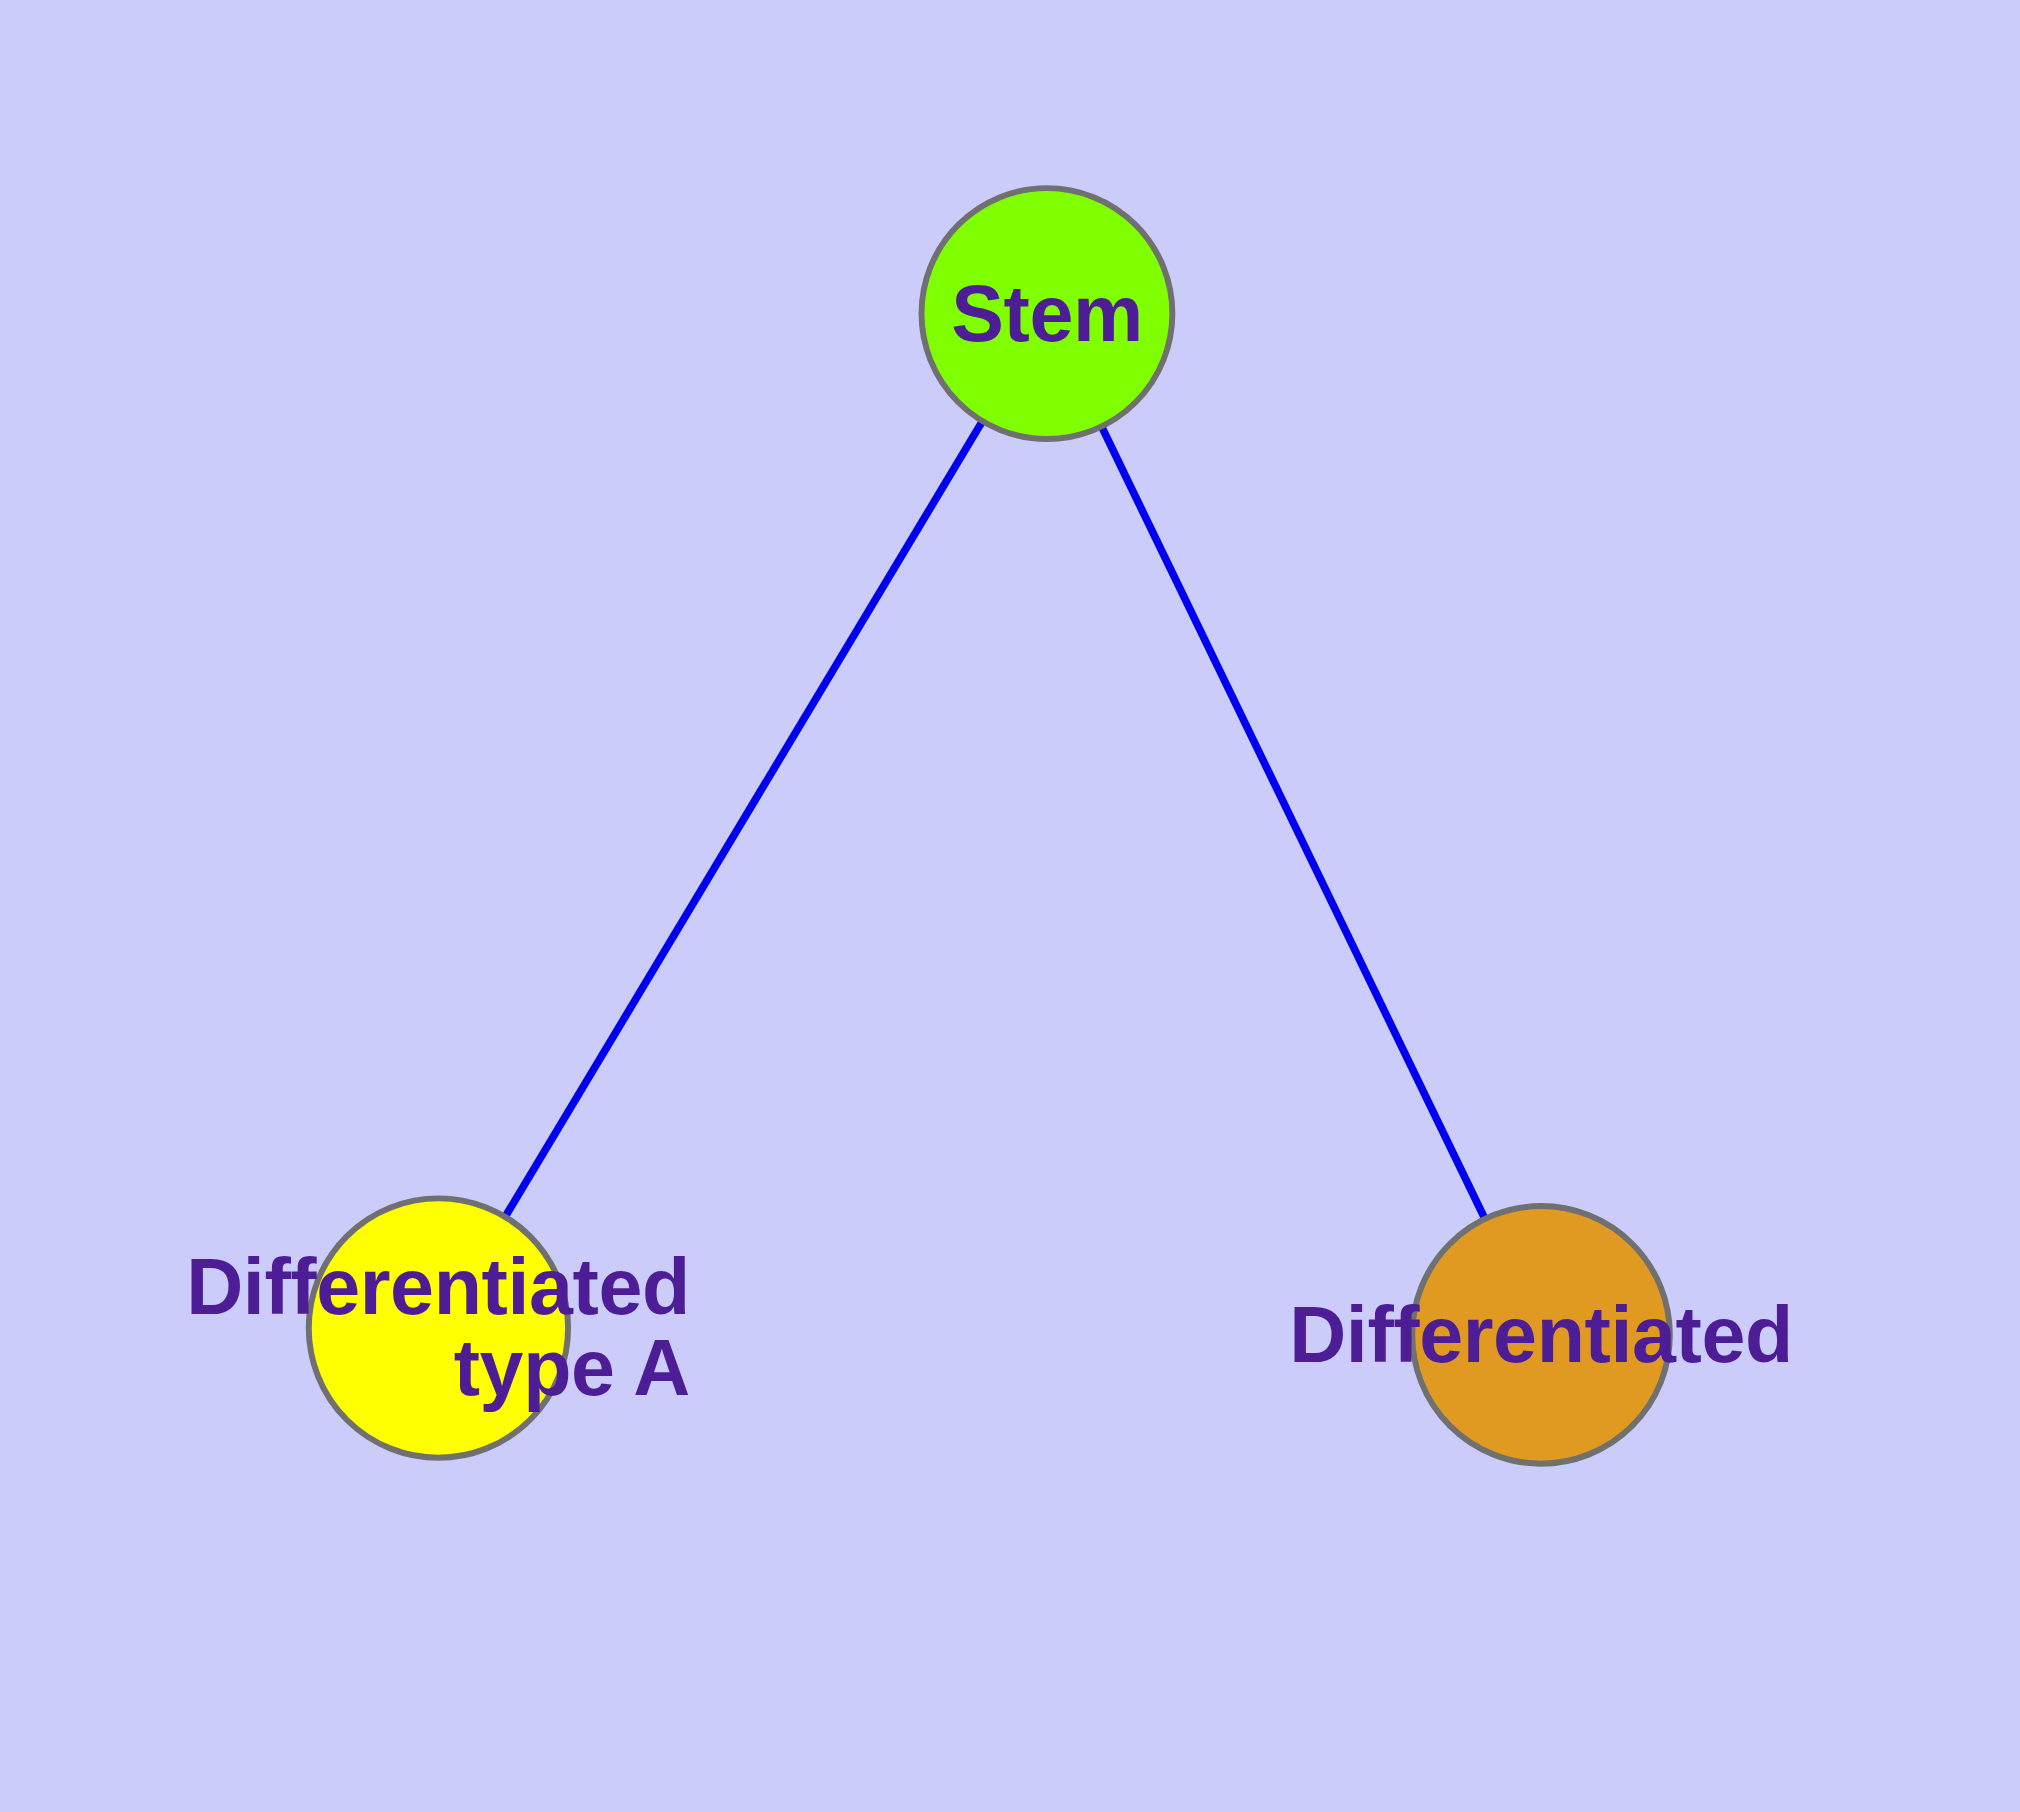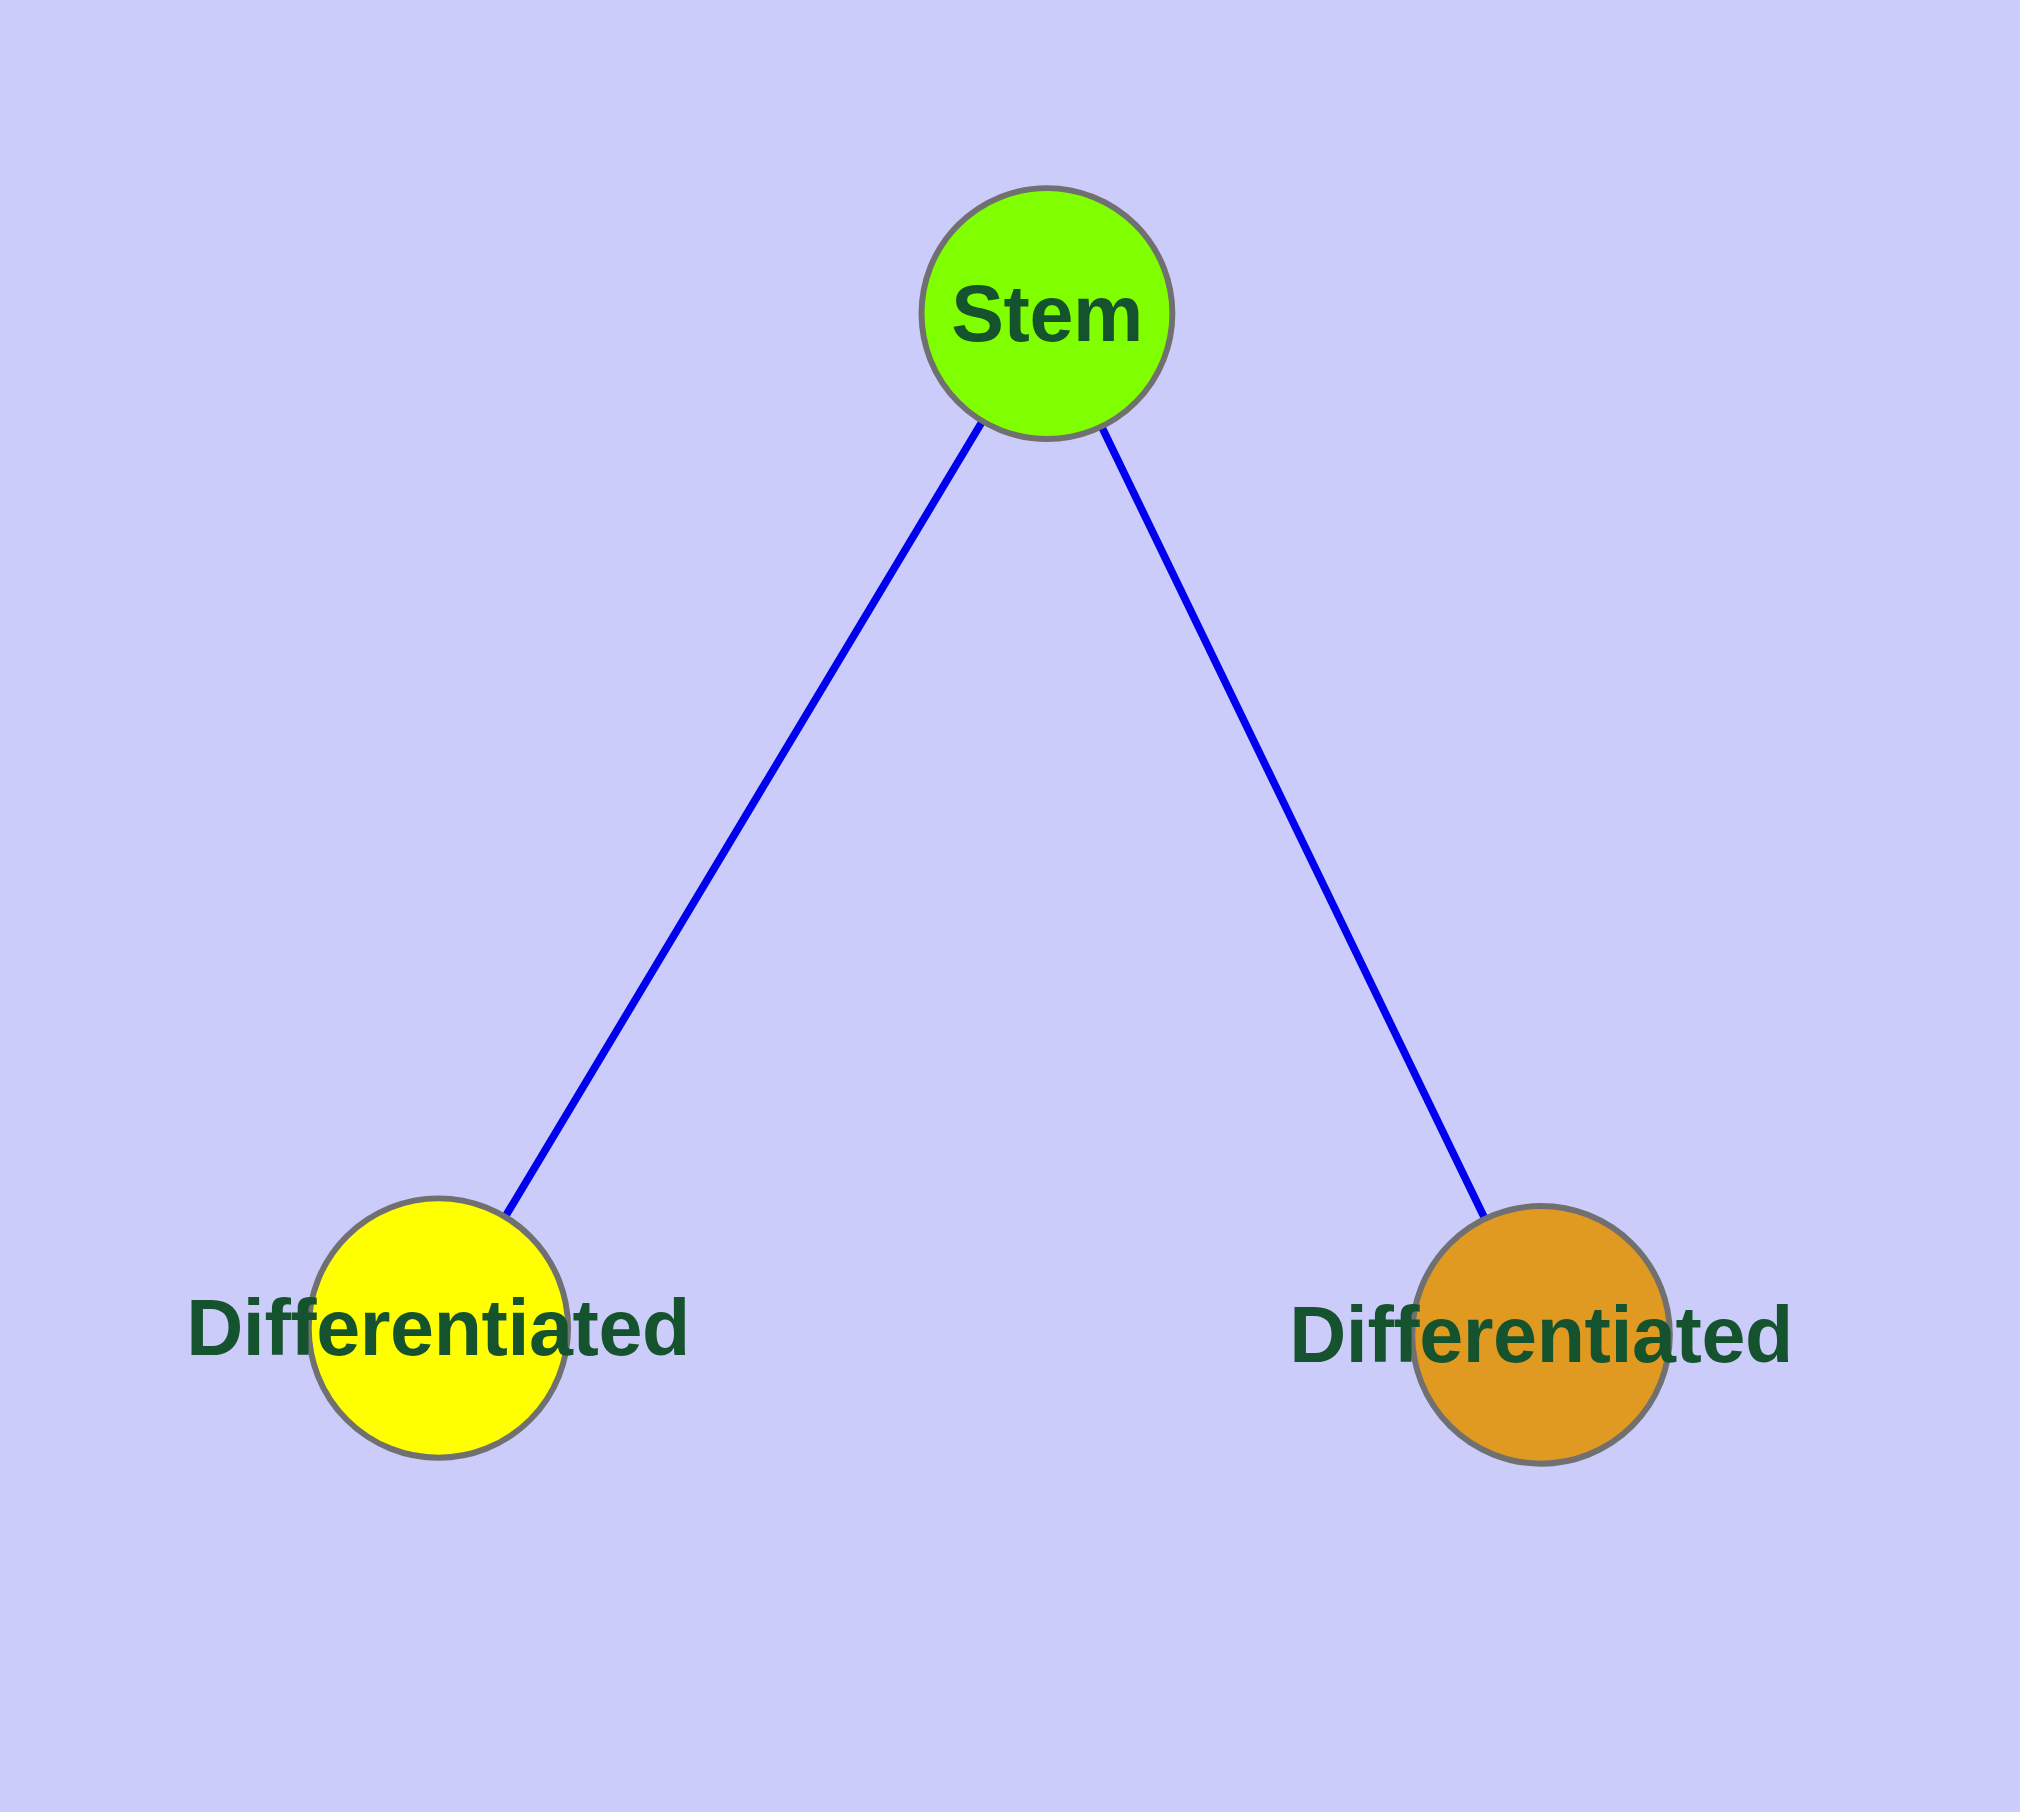--- a/index.html
+++ b/index.html
@@ -25,7 +25,7 @@
   }
   .node-label {
     position: absolute;
-    color: #14532d;
+    color: #4c1d95;
     font-family: "Liberation Sans", sans-serif;
     font-weight: bold;
     font-size: 79px;

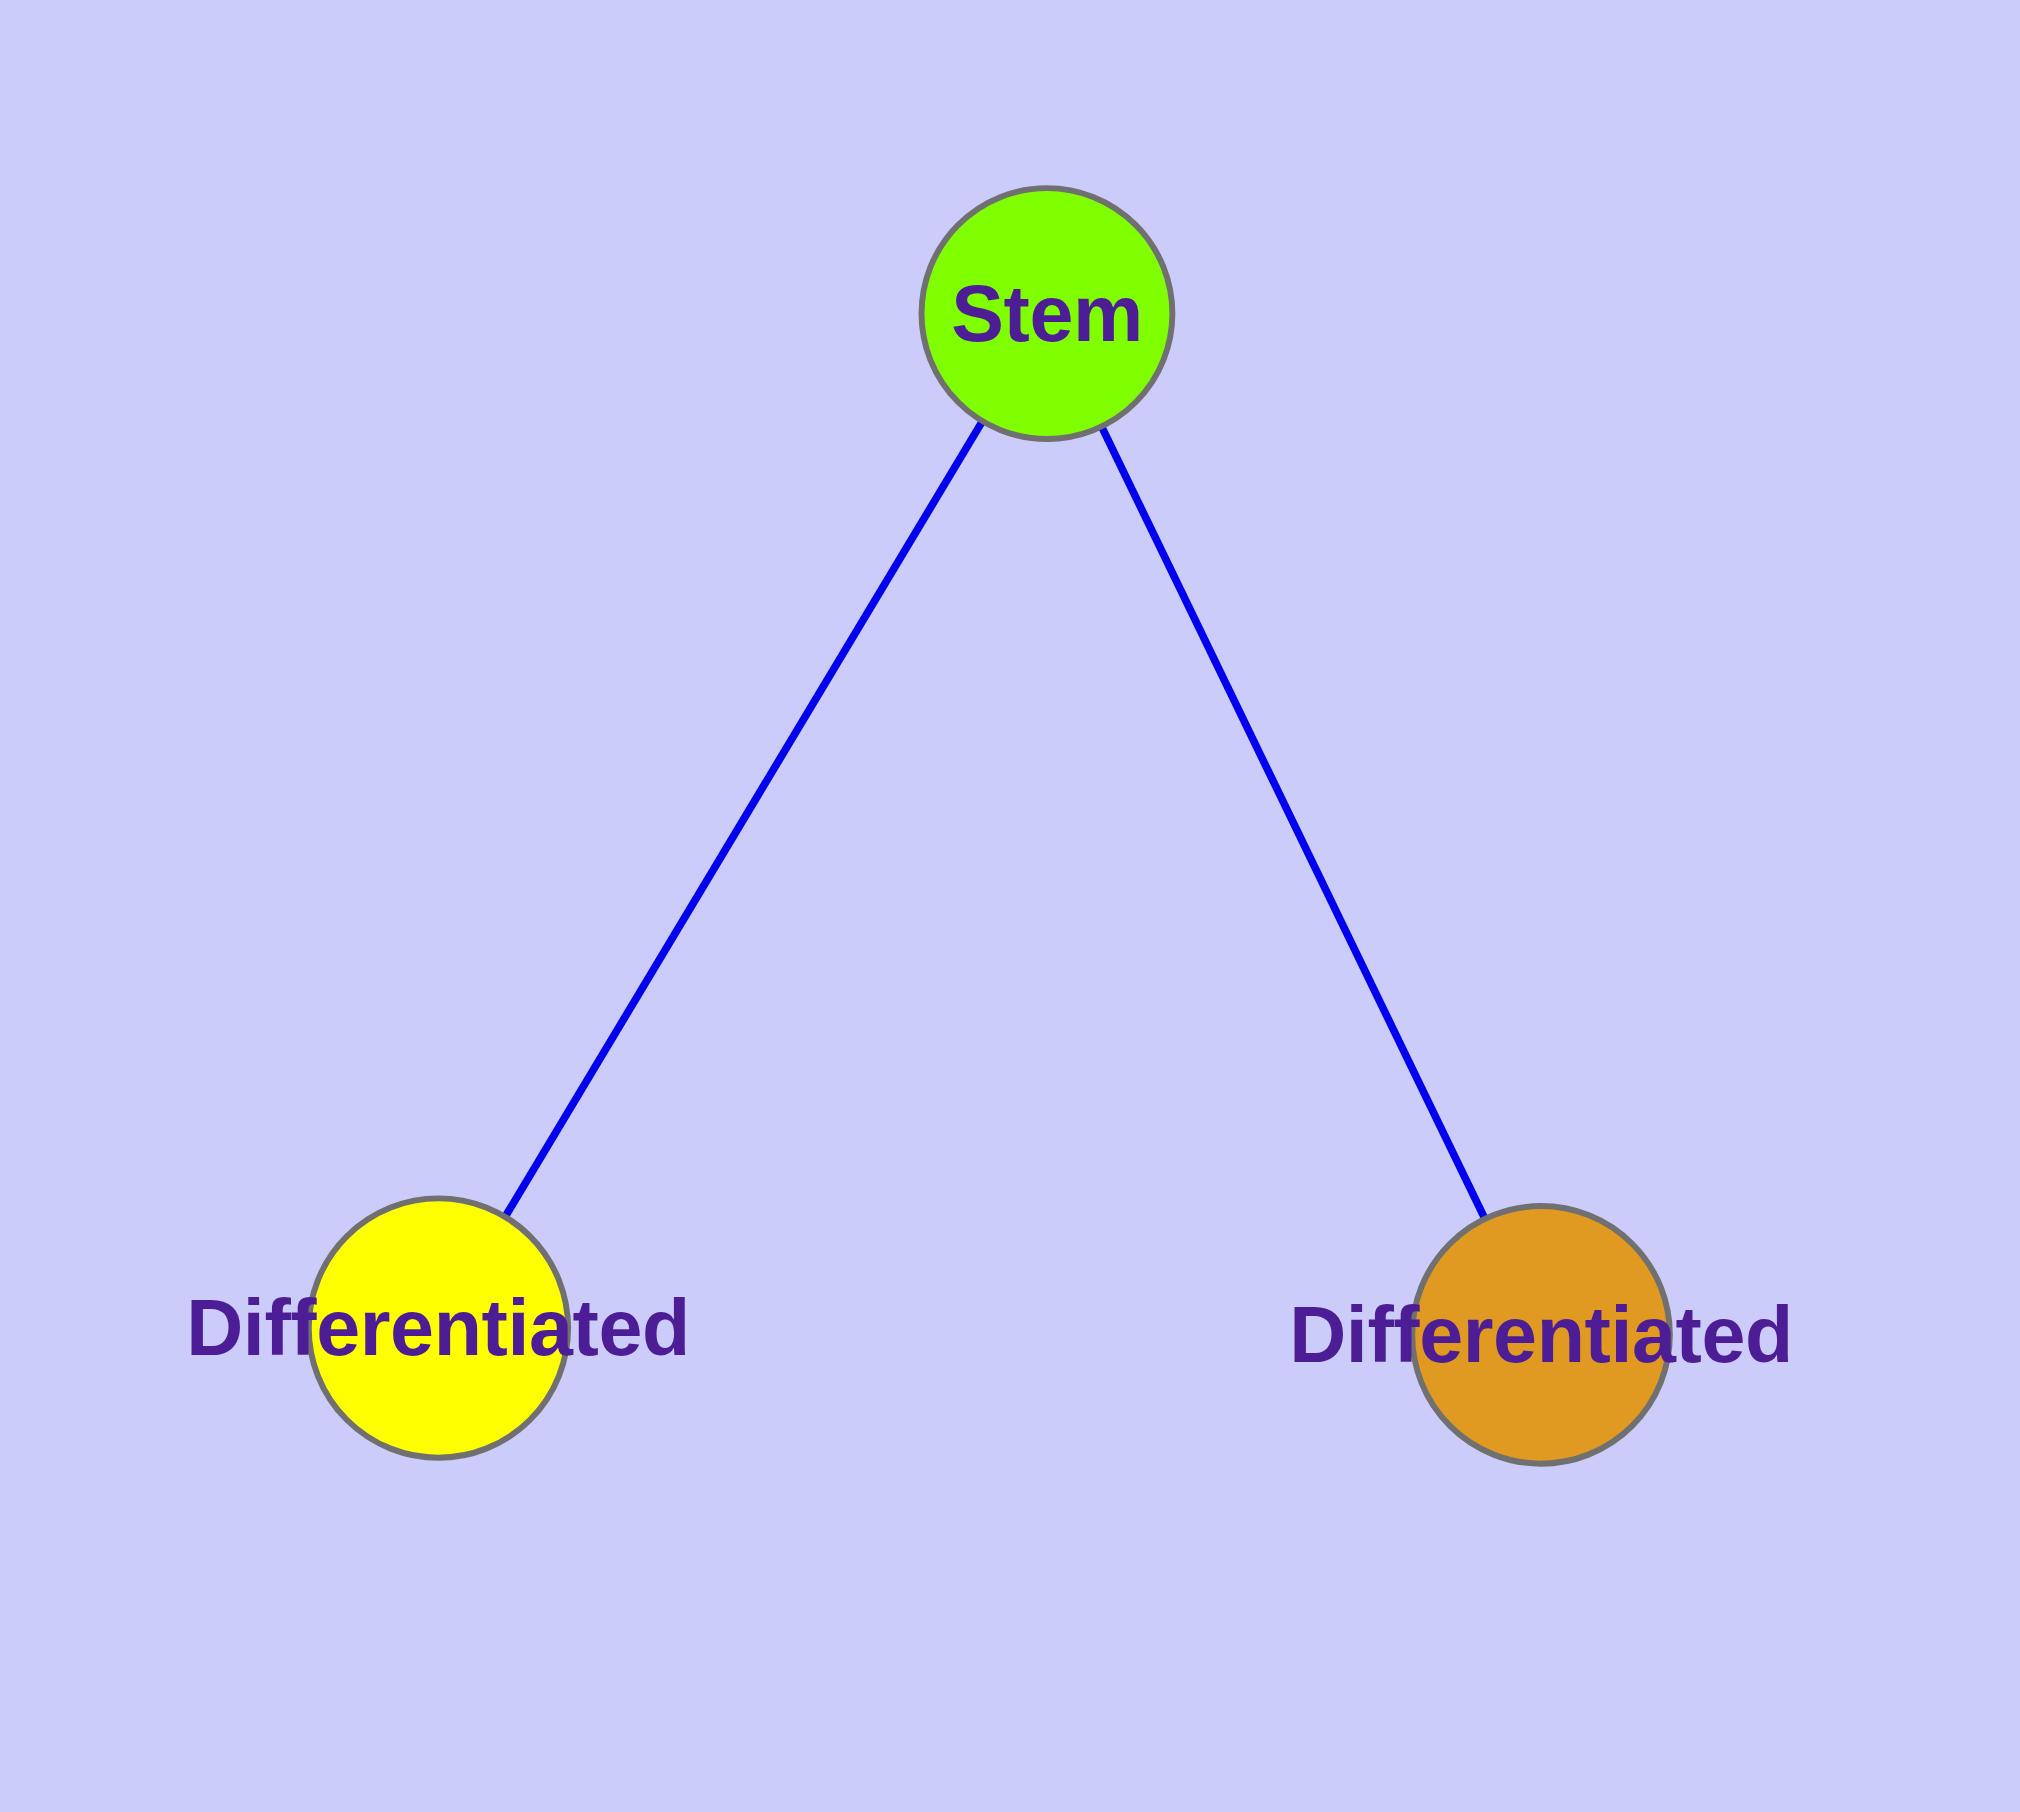--- a/index.html
+++ b/index.html
@@ -60,7 +60,7 @@
 
   <div class="node-label" id="label-0" style="left: 1047px; top: 314px;">Stem</div>
 
-  <div class="node-label" id="label-1" style="left: 438px; top: 1328px;"><span>Differentiated</span><br></div>
+  <div class="node-label" id="label-1" style="left: 438px; top: 1328px;"><span>Differentiated</span><br><span>type A</span></div>
 
   <div class="node-label" id="label-2" style="left: 1541px; top: 1335px;"><span>Differentiated</span><br></div>
 

